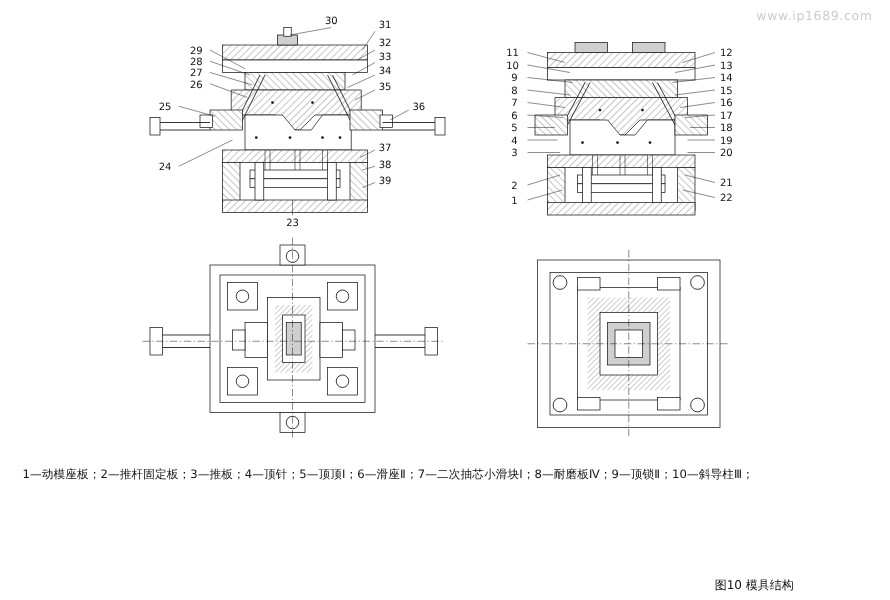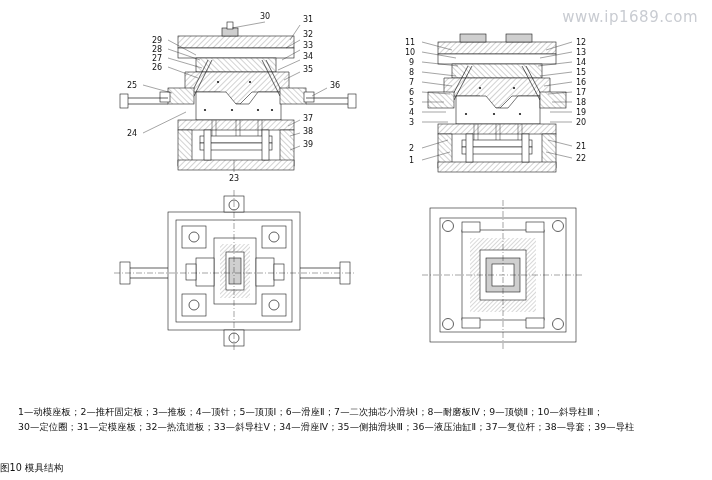--- a/index.html
+++ b/index.html
@@ -24,7 +24,7 @@
     position: absolute;
     right: 14px;
     top: 8px;
-    font-size: 15px;
+    font-size: 10px;
     letter-spacing: 0.5px;
     color: #c9ccd2;
     font-family: "DejaVu Sans", "Liberation Sans", sans-serif;

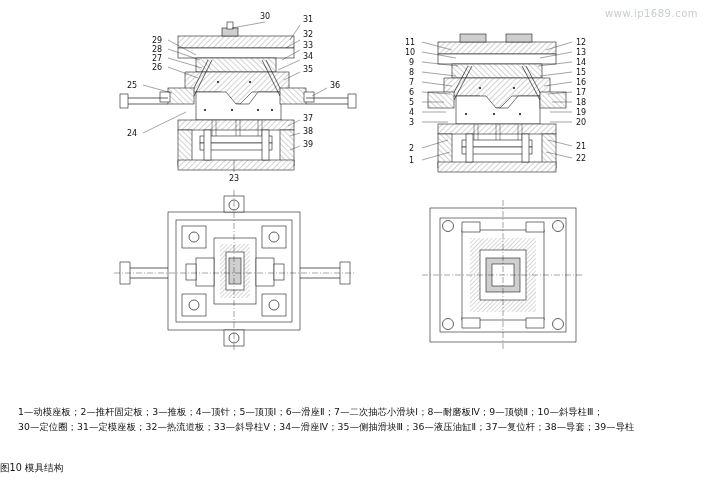--- a/index.html
+++ b/index.html
@@ -53,7 +53,6 @@
     text-align: justify;
     letter-spacing: 0.1px;
     font-family: "DejaVu Sans", "Liberation Sans", sans-serif;
-    margin-top: 32px;
   }
   .legend div {
     white-space: nowrap;

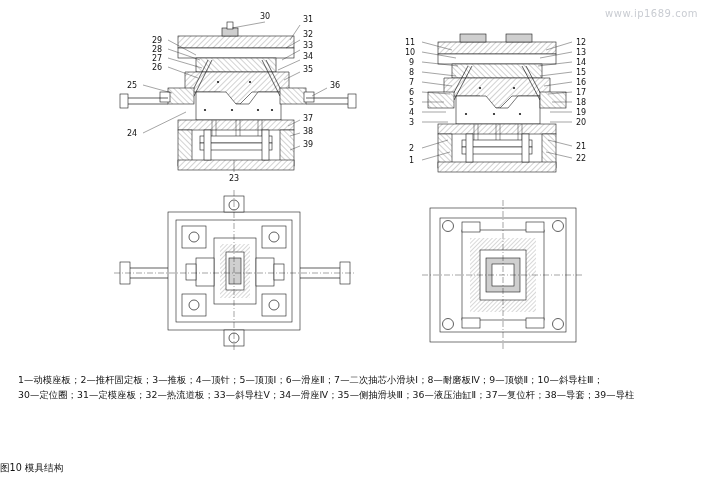--- a/index.html
+++ b/index.html
@@ -372,7 +372,6 @@
   <div class="caption-block">
     <div class="legend">
       <div>1—动模座板；2—推杆固定板；3—推板；4—顶针；5—顶顶Ⅰ；6—滑座Ⅱ；7—二次抽芯小滑块Ⅰ；8—耐磨板Ⅳ；9—顶锁Ⅱ；10—斜导柱Ⅲ；</div>
-      <div>30—定位圈；31—定模座板；32—热流道板；33—斜导柱Ⅴ；34—滑座Ⅳ；35—侧抽滑块Ⅲ；36—液压油缸Ⅱ；37—复位杆；38—导套；39—导柱</div>
     </div>
   </div>
 

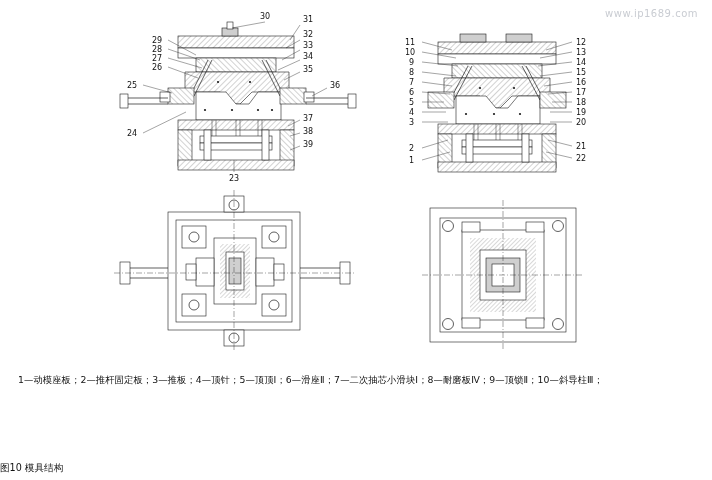--- a/index.html
+++ b/index.html
@@ -63,7 +63,7 @@
     left: 0;
     top: 462px;
     width: 635px;
-    text-align: left;
+    text-align: right;
     font-size: 9.6px;
     color: #111;
   }

